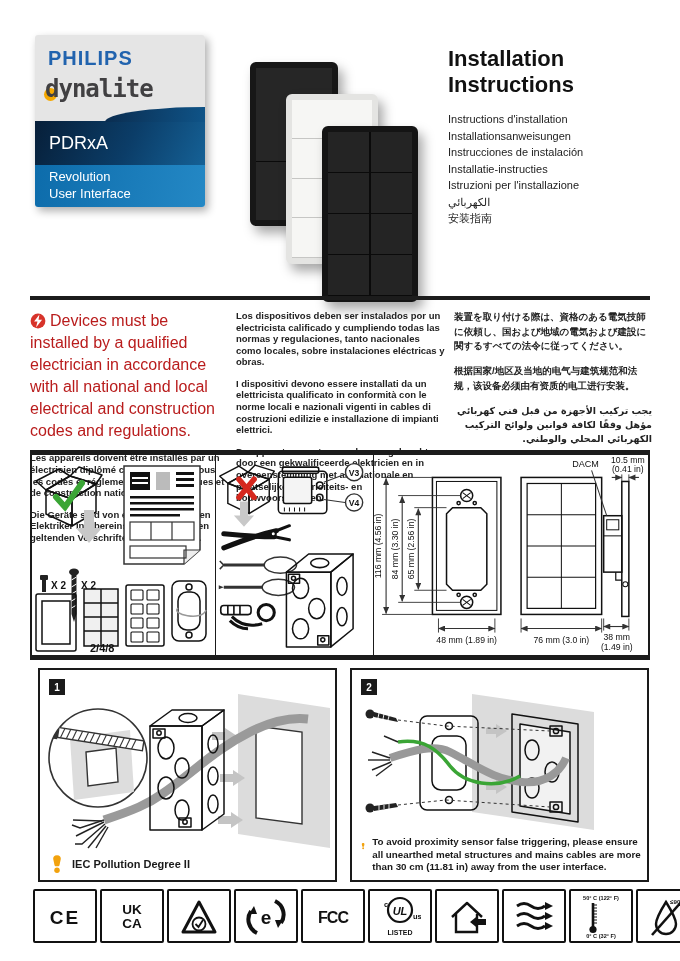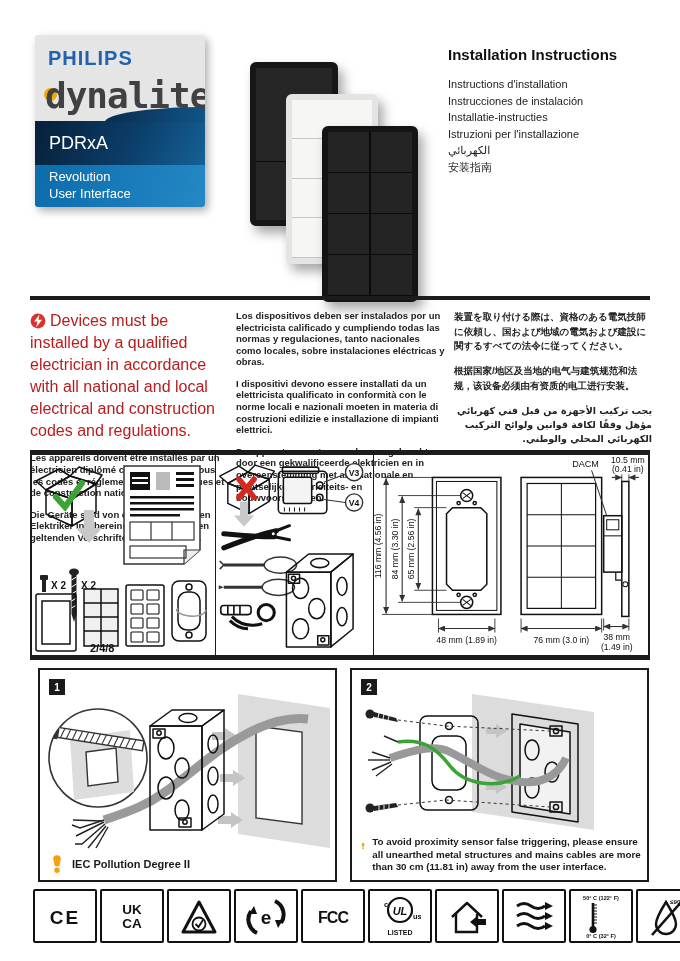--- a/index.html
+++ b/index.html
@@ -39,7 +39,7 @@
 
   
   .title-block{position:absolute;left:448px;top:46px;width:215px;}
-  .title-block h1{margin:0 0 13px 0;font-size:15px;font-weight:bold;color:#111;}
+  .title-block h1{margin:0 0 13px 0;font-size:22px;font-weight:bold;color:#111;}
   .title-block p{margin:0;font-size:11px;line-height:1.5;color:#222;}
   .title-block p.ar{font-family:"DejaVu Sans",sans-serif;}
 

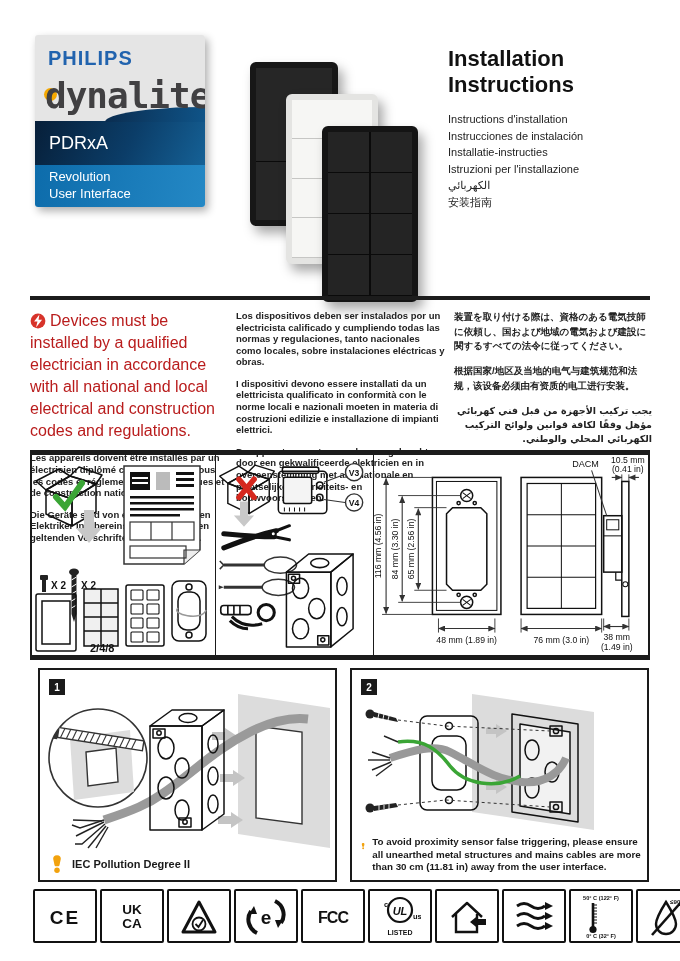--- a/index.html
+++ b/index.html
@@ -13,7 +13,7 @@
   .philips{position:absolute;left:13px;top:12px;font-size:20px;font-weight:bold;
            letter-spacing:1px;color:#2163ae;}
   .dynalite{position:absolute;left:10px;top:40px;font-family:"DejaVu Sans Mono",monospace;
-            font-size:36px;font-weight:bold;color:#414042;letter-spacing:-1px;}
+            font-size:24px;font-weight:bold;color:#414042;letter-spacing:-1px;}
   .dyn-dot{position:absolute;left:-1px;top:13px;width:13px;height:13px;border-radius:50%;
            background:#f5a800;z-index:0;}
   .dyn-text{position:relative;z-index:1;}

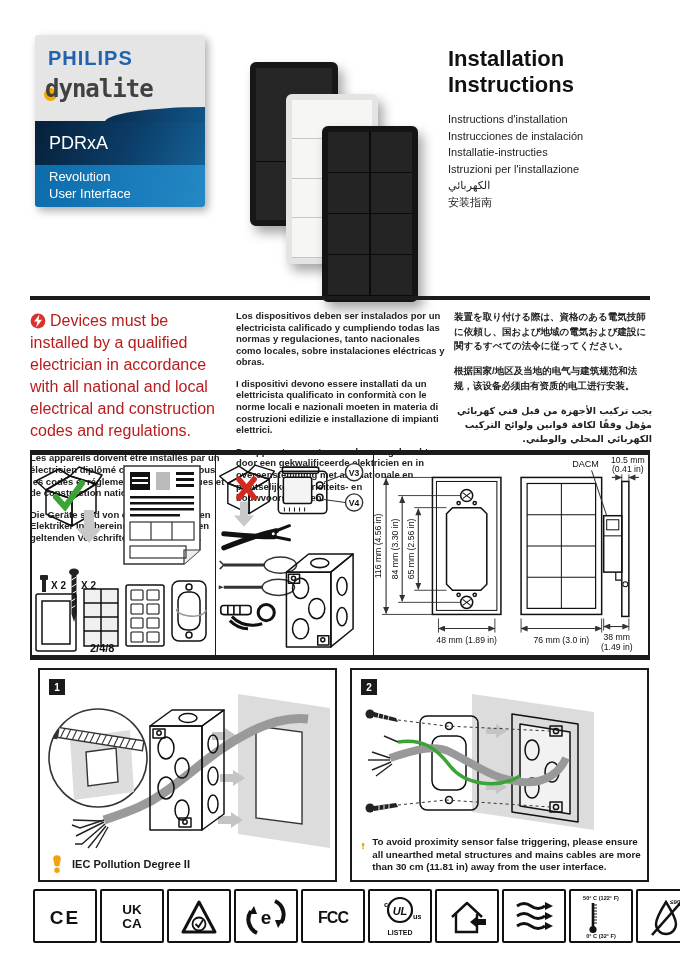--- a/index.html
+++ b/index.html
@@ -121,6 +121,7 @@
   <div class="title-block">
     <h1>Installation Instructions</h1>
     <p>Instructions d'installation</p>
+    <p>Installationsanweisungen</p>
     <p>Instrucciones de instalación</p>
     <p>Installatie-instructies</p>
     <p>Istruzioni per l'installazione</p>

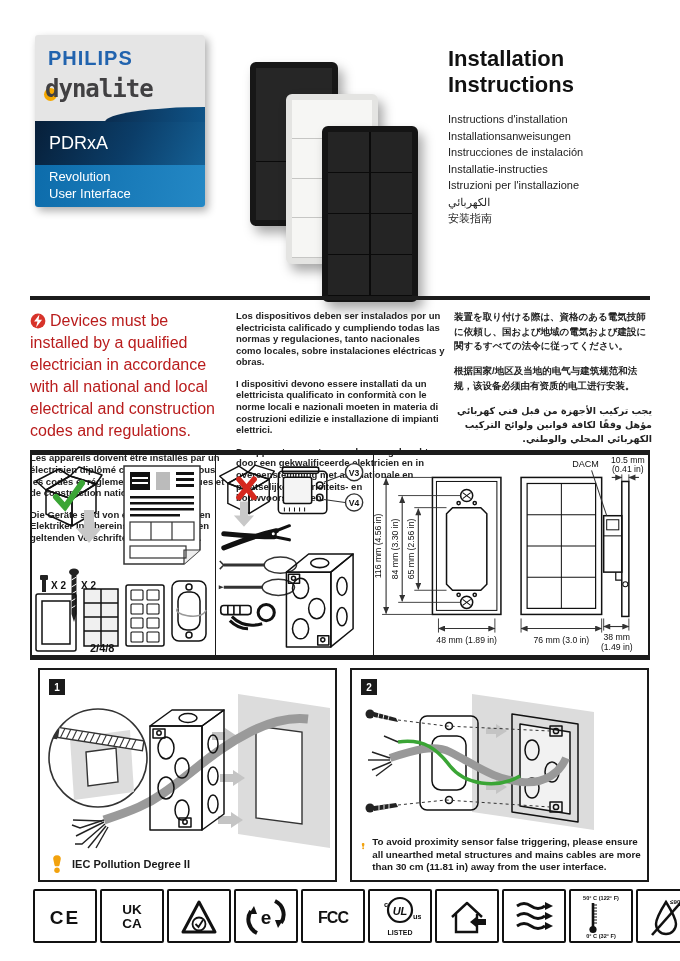--- a/index.html
+++ b/index.html
@@ -144,7 +144,7 @@
     </div>
     <div>
       <p class="p-sm">Los dispositivos deben ser instalados por un electricista calificado y cumpliendo todas las normas y regulaciones, tanto nacionales como locales, sobre instalaciones eléctricas y obras.</p>
-      <p class="p-sm">I dispositivi devono essere installati da un elettricista qualificato in conformità con le norme locali e nazionali moeten in materia di costruzioni edilizie e installazione di impianti elettrici.</p>
+      <p class="p-sm">I dispositivi devono essere installati da un elettricista qualificato in conformità con le norme locali e nazionali vigenti in cables di costruzioni edilizie e installazione di impianti elettrici.</p>
       <p class="p-sm">De apparaten moeten worden aangebracht door een gekwalificeerde elektricien en in overeenstemming met alle nationale en plaatselijke elektriciteits- en bouwvoorschriften.</p>
     </div>
     <div>

